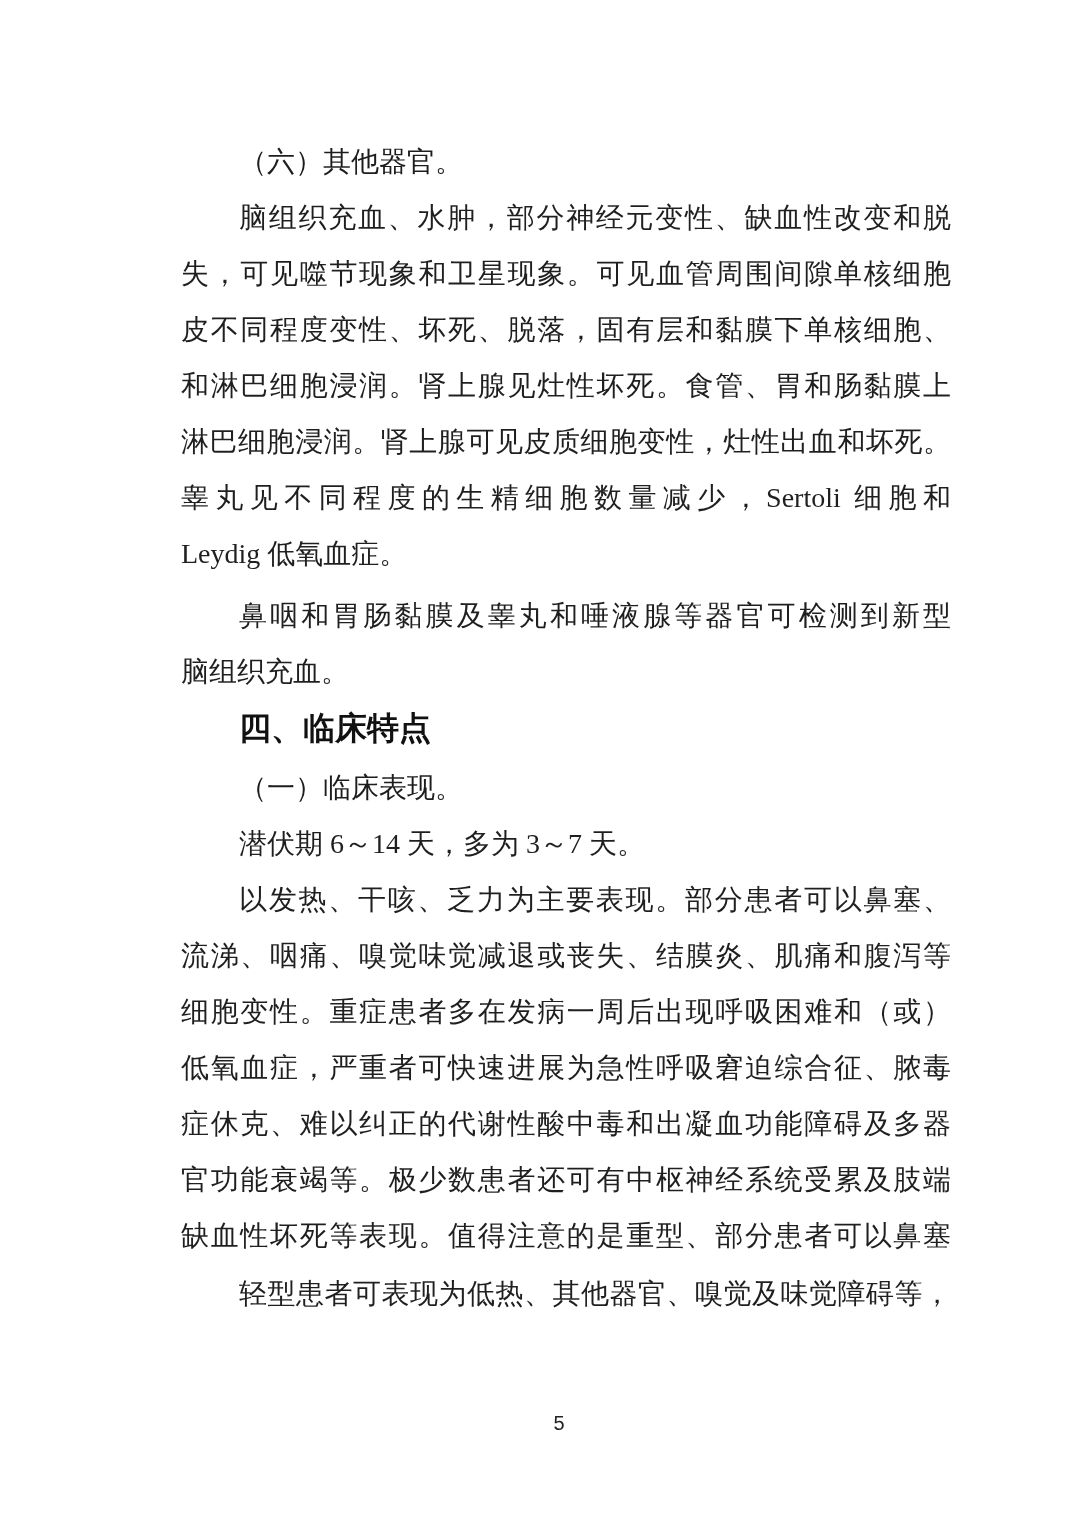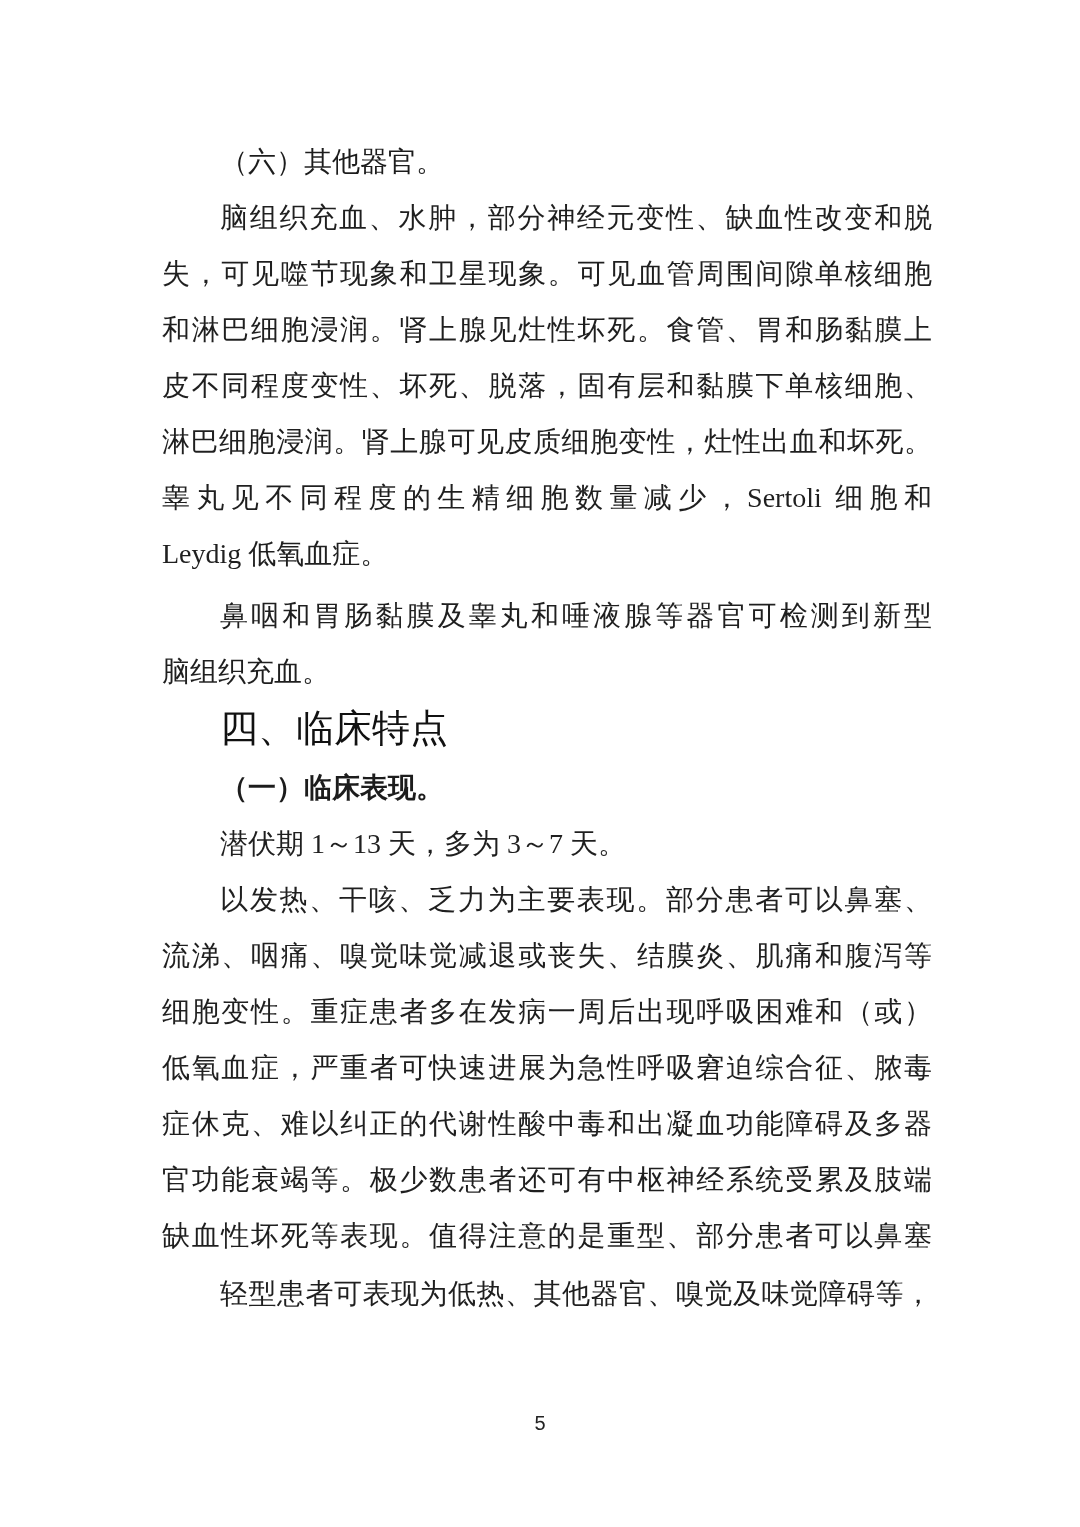--- a/index.html
+++ b/index.html
@@ -18,6 +18,7 @@
     position: absolute;
     inset: 0;
     background: #ffffff;
+    margin-left: 19px;
   }
   .text-block {
     position: absolute;

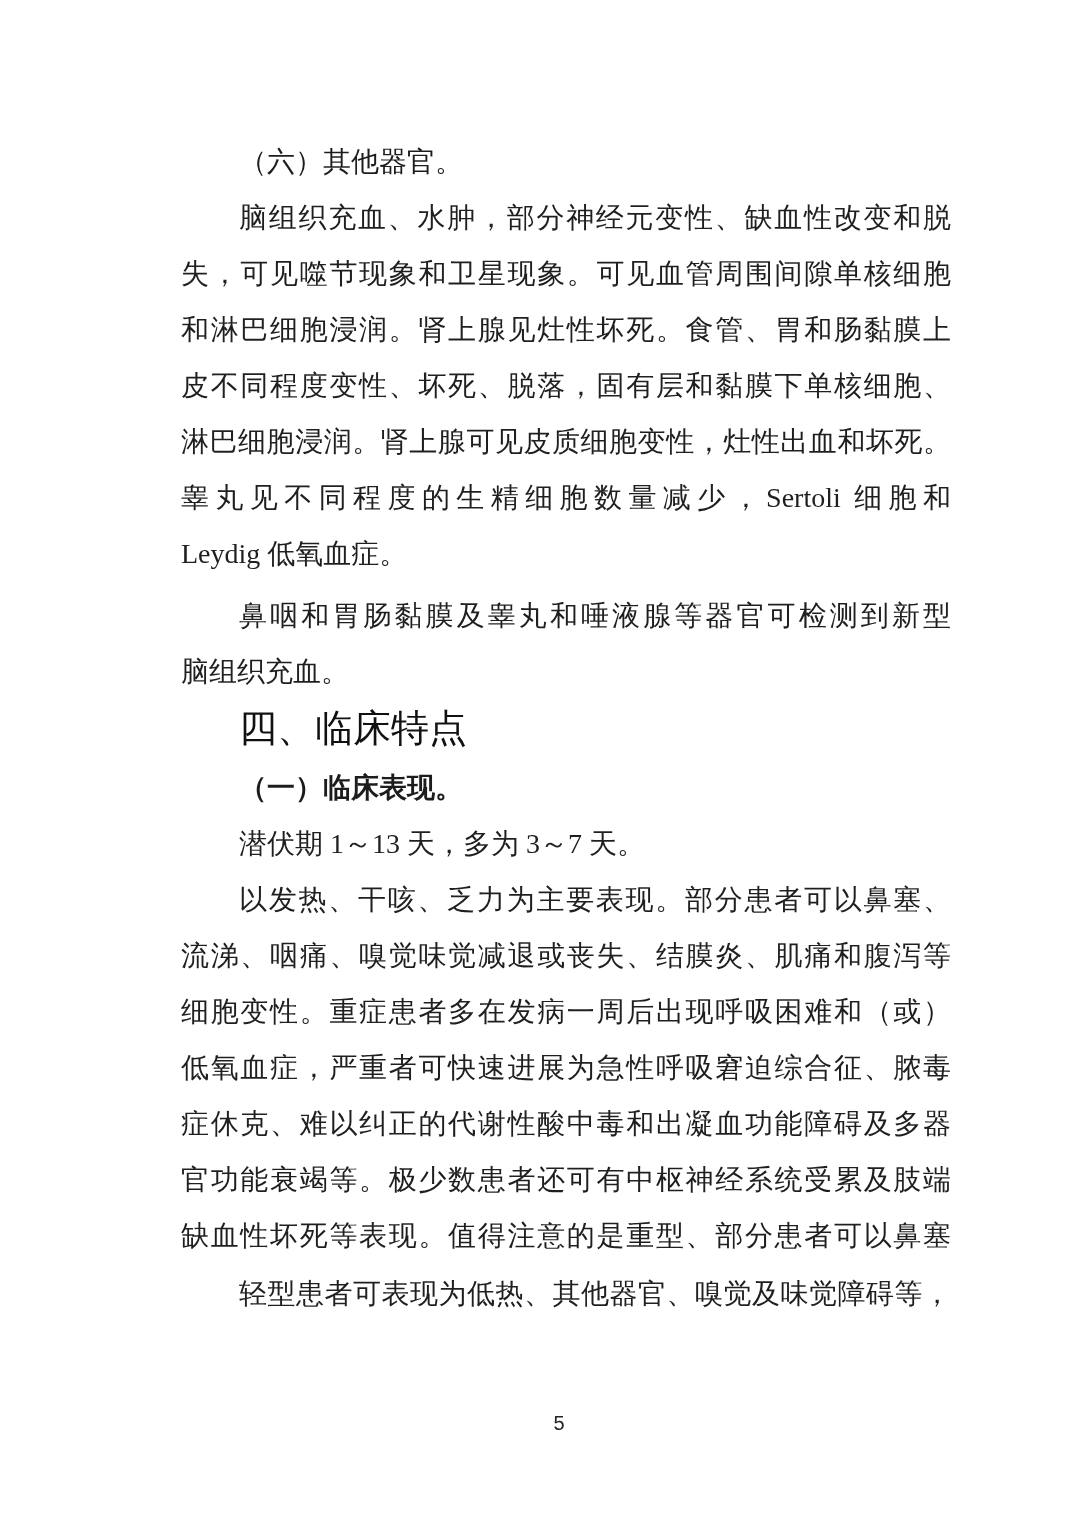--- a/index.html
+++ b/index.html
@@ -75,8 +75,8 @@
       <div class="line sub indent">（六）其他器官。</div>
       <div class="line indent fill">脑组织充血、水肿，部分神经元变性、缺血性改变和脱</div>
       <div class="line fill">失，可见噬节现象和卫星现象。可见血管周围间隙单核细胞</div>
+      <div class="line fill">皮不同程度变性、坏死、脱落，固有层和黏膜下单核细胞、</div>
       <div class="line fill">和淋巴细胞浸润。肾上腺见灶性坏死。食管、胃和肠黏膜上</div>
-      <div class="line fill">皮不同程度变性、坏死、脱落，固有层和黏膜下单核细胞、</div>
       <div class="line fill">淋巴细胞浸润。肾上腺可见皮质细胞变性，灶性出血和坏死。</div>
       <div class="line fill">睾丸见不同程度的生精细胞数量减少，Sertoli 细胞和</div>
       <div class="line">Leydig 低氧血症。</div>

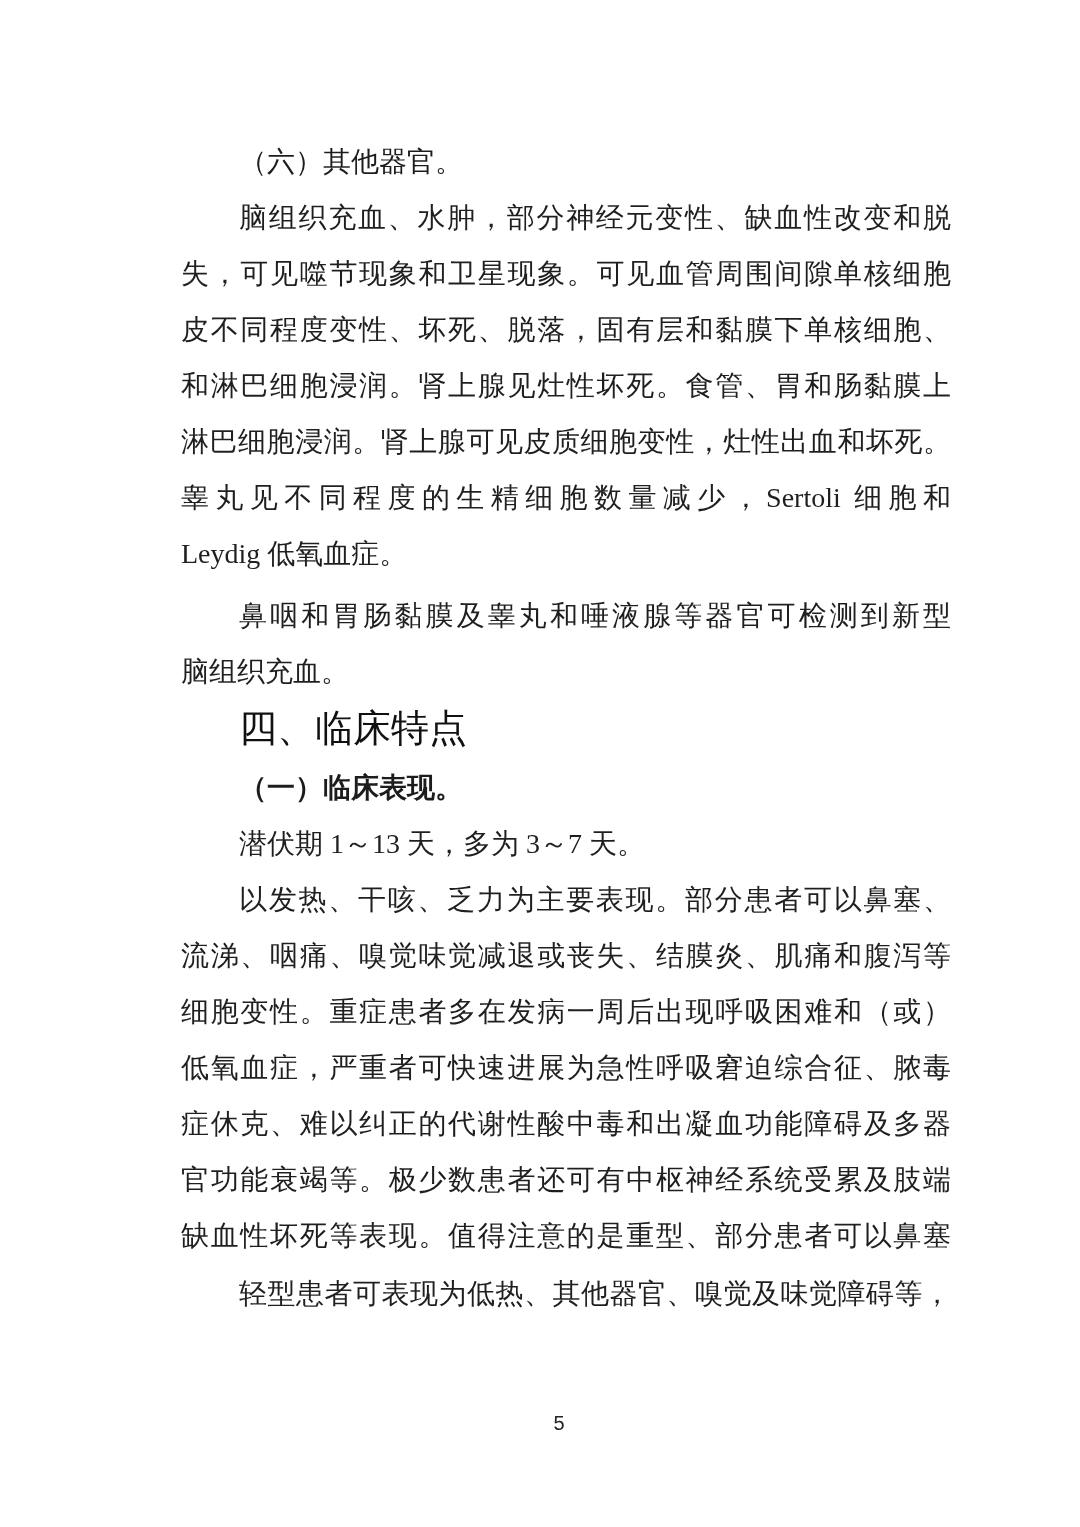--- a/index.html
+++ b/index.html
@@ -46,8 +46,8 @@
   }
   .line.heading {
     font-family: "Liberation Sans", "DejaVu Sans", sans-serif;
-    font-weight: 400;
-    font-size: 38px;
+    font-weight: 700;
+    font-size: 32px;
     color: #111111;
   }
   .gap6 { margin-top: 6px; }

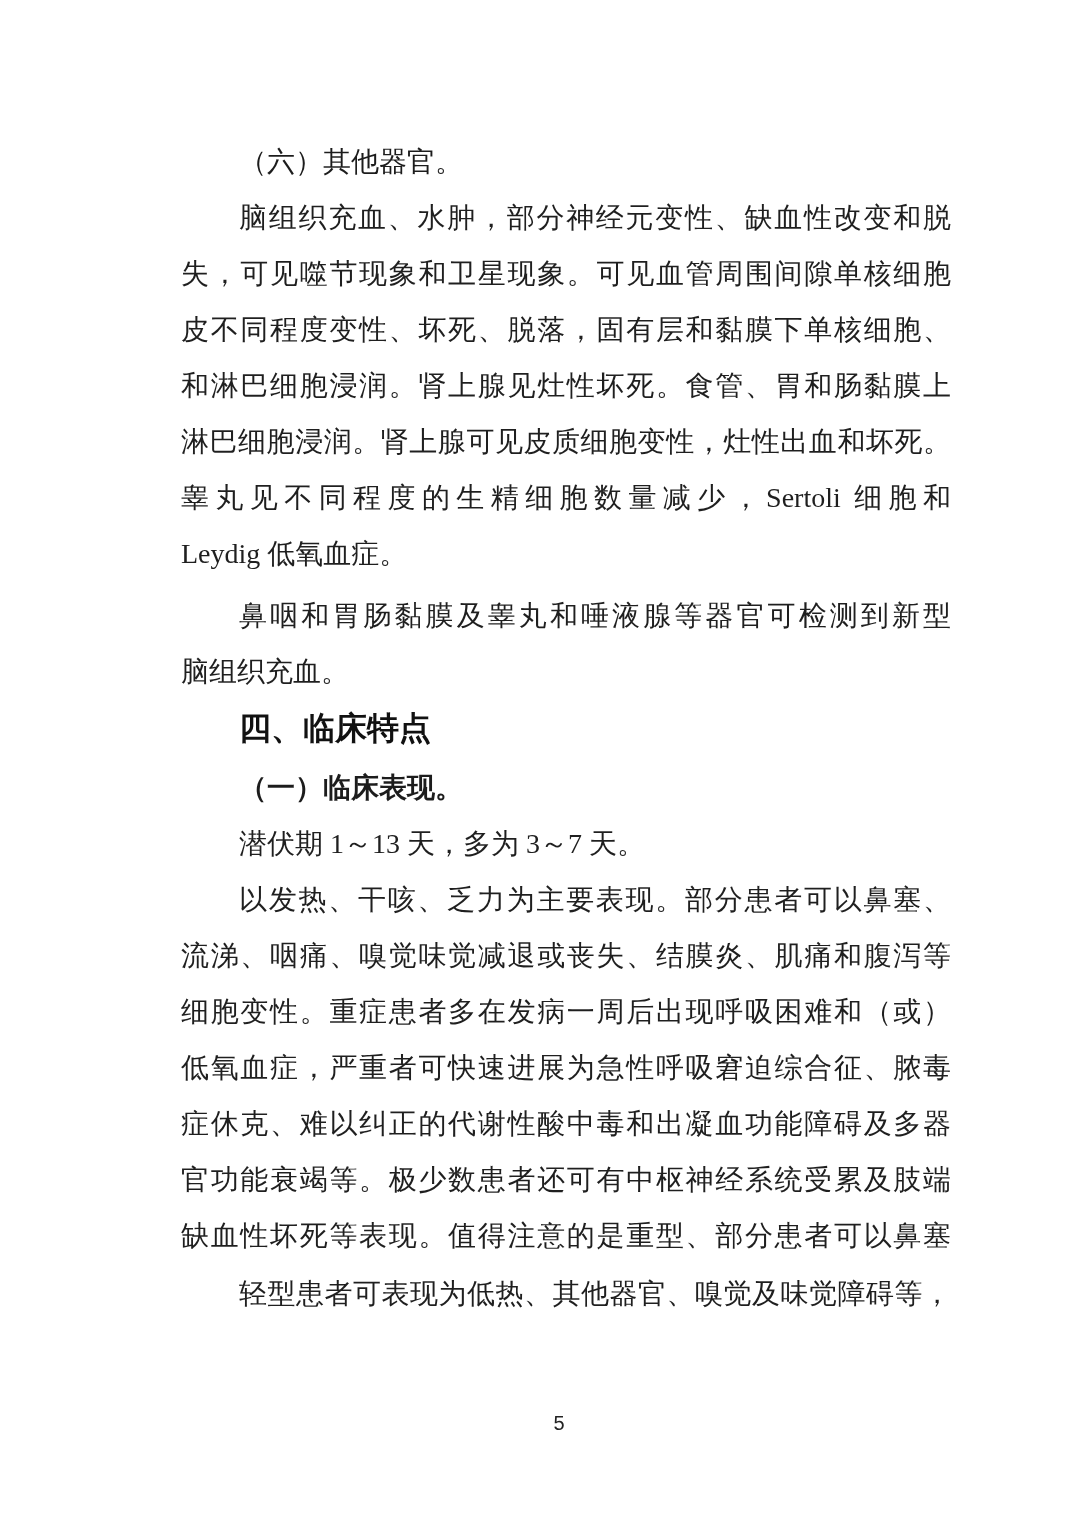--- a/index.html
+++ b/index.html
@@ -51,7 +51,7 @@
     color: #111111;
   }
   .gap6 { margin-top: 6px; }
-  .gap4 { margin-top: 4px; font-weight: bold; }
+  .gap4 { margin-top: 4px; }
   .gap2 { margin-top: 2px; }
   .footer {
     position: absolute;

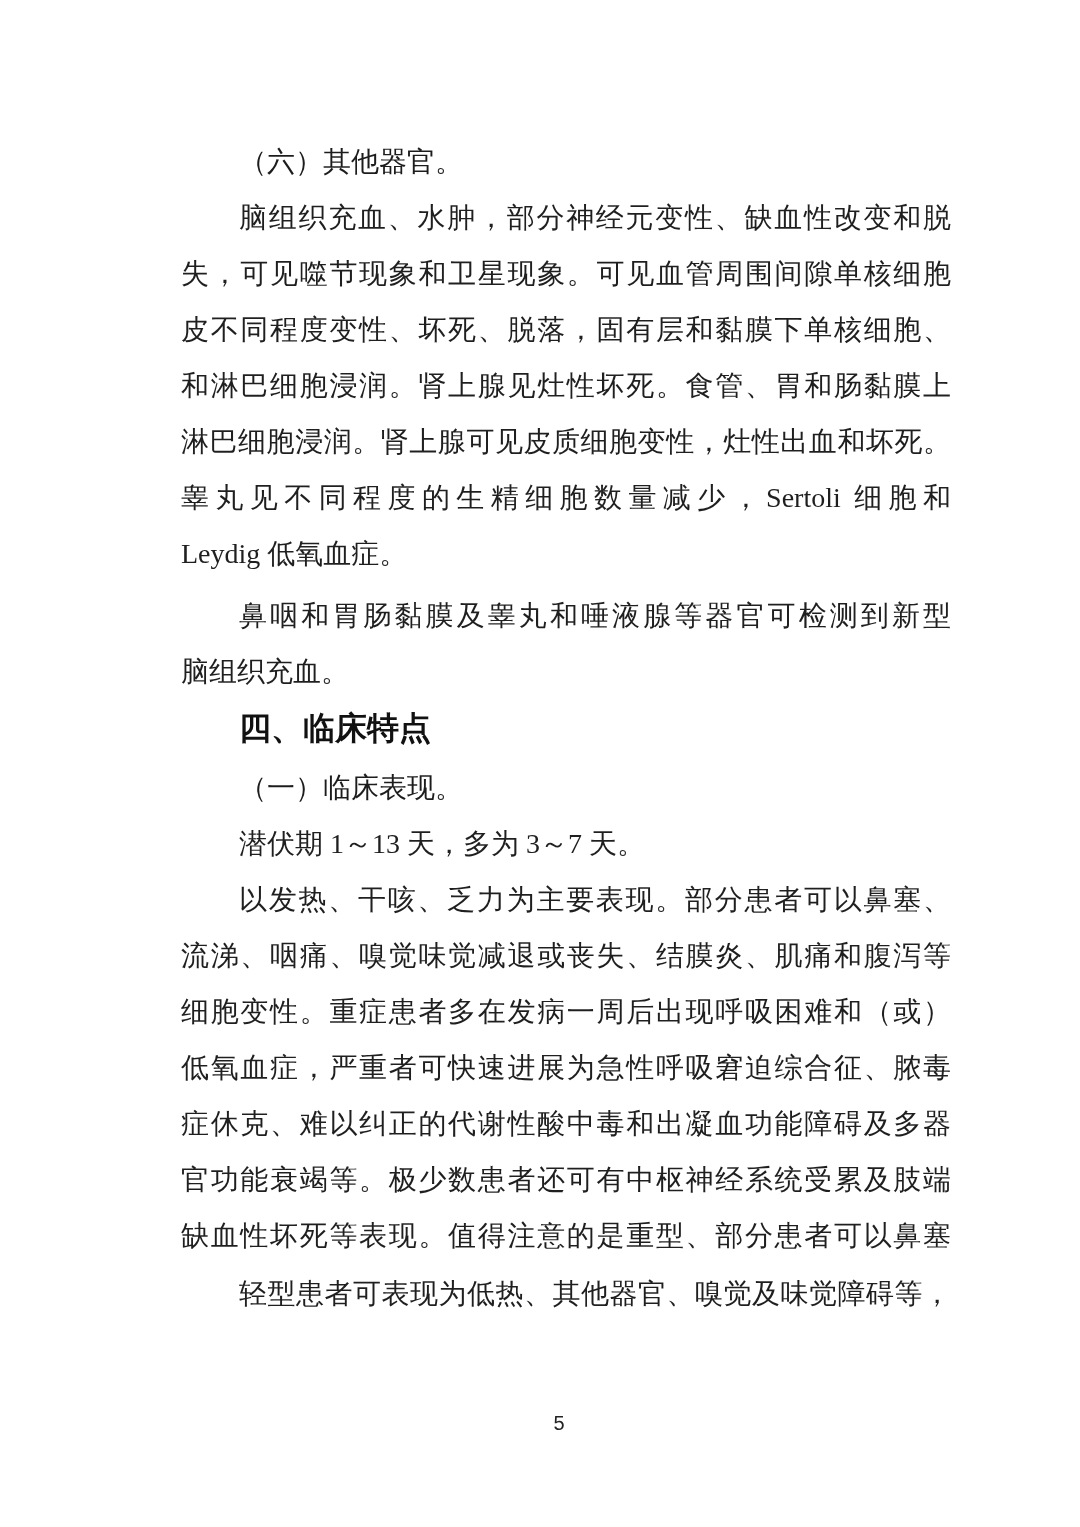--- a/index.html
+++ b/index.html
@@ -84,7 +84,7 @@
       <div class="line">脑组织充血。</div>
       <div class="line heading indent">四、临床特点</div>
       <div class="line sub indent gap4">（一）临床表现。</div>
-      <div class="line indent">潜伏期 1～13 天，多为 3～7 天。</div>
+      <div class="line indent">潜伏期 6～14 天，多为 3～7 天。</div>
       <div class="line indent fill">以发热、干咳、乏力为主要表现。部分患者可以鼻塞、</div>
       <div class="line fill">流涕、咽痛、嗅觉味觉减退或丧失、结膜炎、肌痛和腹泻等</div>
       <div class="line fill">细胞变性。重症患者多在发病一周后出现呼吸困难和（或）</div>

